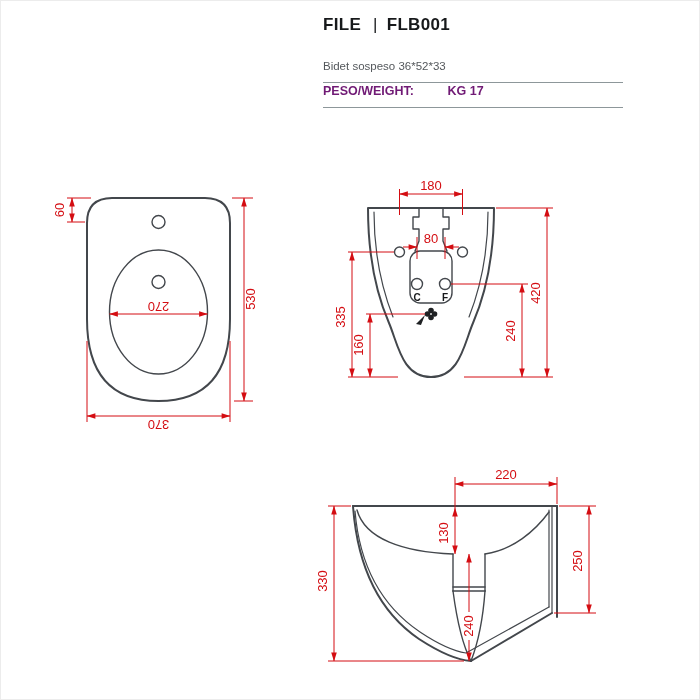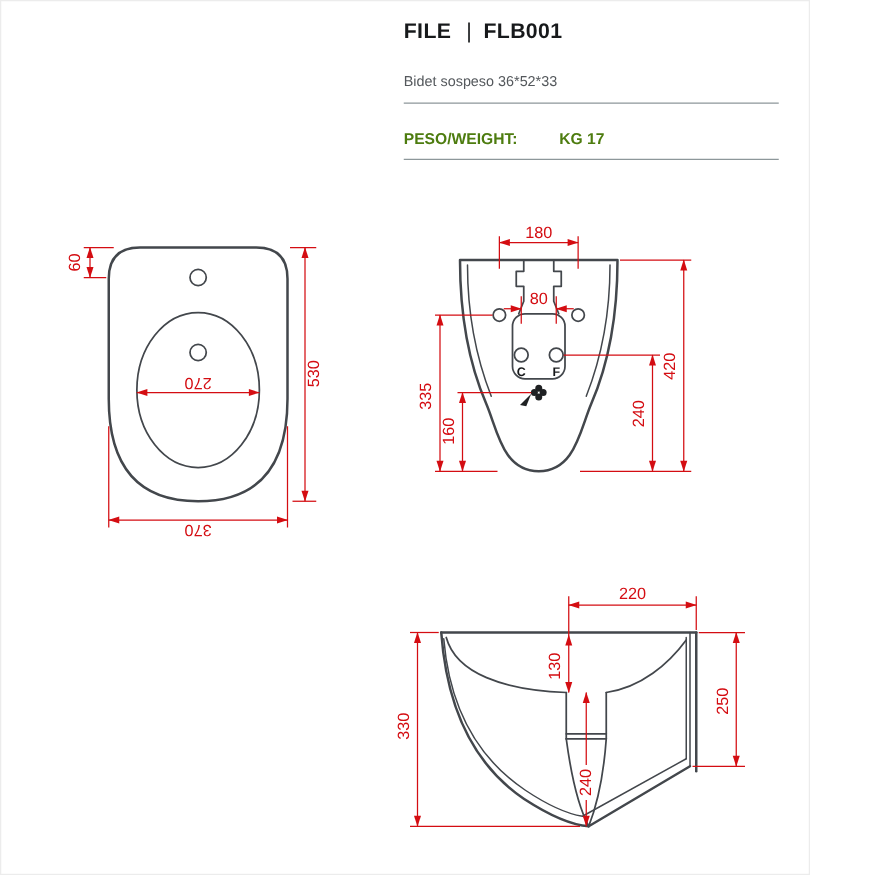--- a/index.html
+++ b/index.html
@@ -4,7 +4,7 @@
 <style>
   html,body{margin:0;padding:0;background:#fff;}
   .page{
-    position:relative;width:648px;height:700px;background:#fff;
+    position:relative;width:700px;height:700px;background:#fff;
     border:1px solid #ececec;box-sizing:border-box;overflow:hidden;
     font-family:"Liberation Sans",sans-serif;
   }

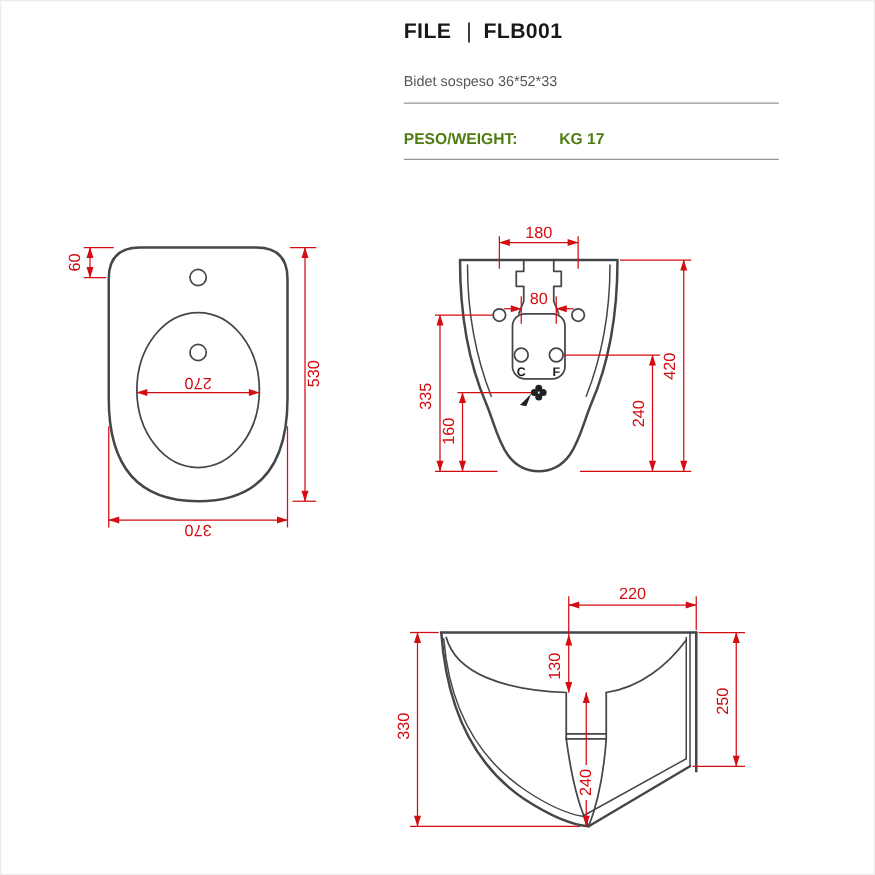--- a/index.html
+++ b/index.html
@@ -16,7 +16,7 @@
   .sub.it{color:#54585c;margin-top:25px;}
   .sub.en{color:#a9aeb1;}
   .rule{border-top:1px solid #8d979a;margin-top:10px;height:0;}
-  .weight-row{margin-top:21px;font-size:12.5px;font-weight:bold;color:#4d7c0f;}
+  .weight-row{margin-top:1px;font-size:12.5px;font-weight:bold;color:#701a75;}
   .weight-row .wvalue{margin-left:30px;}
   .rule.r2{margin-top:9px;}
   

